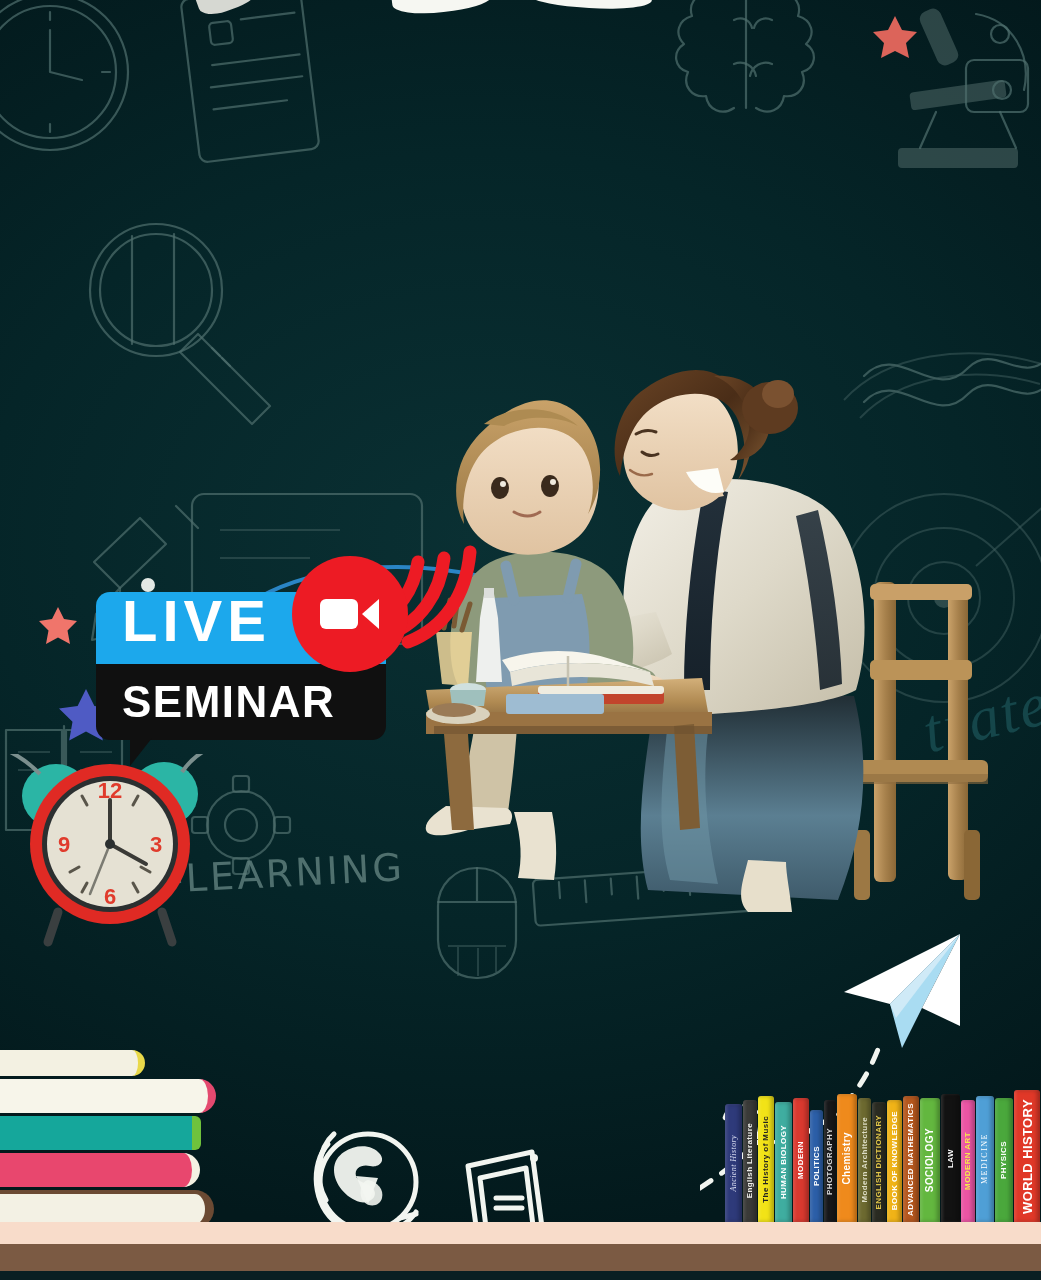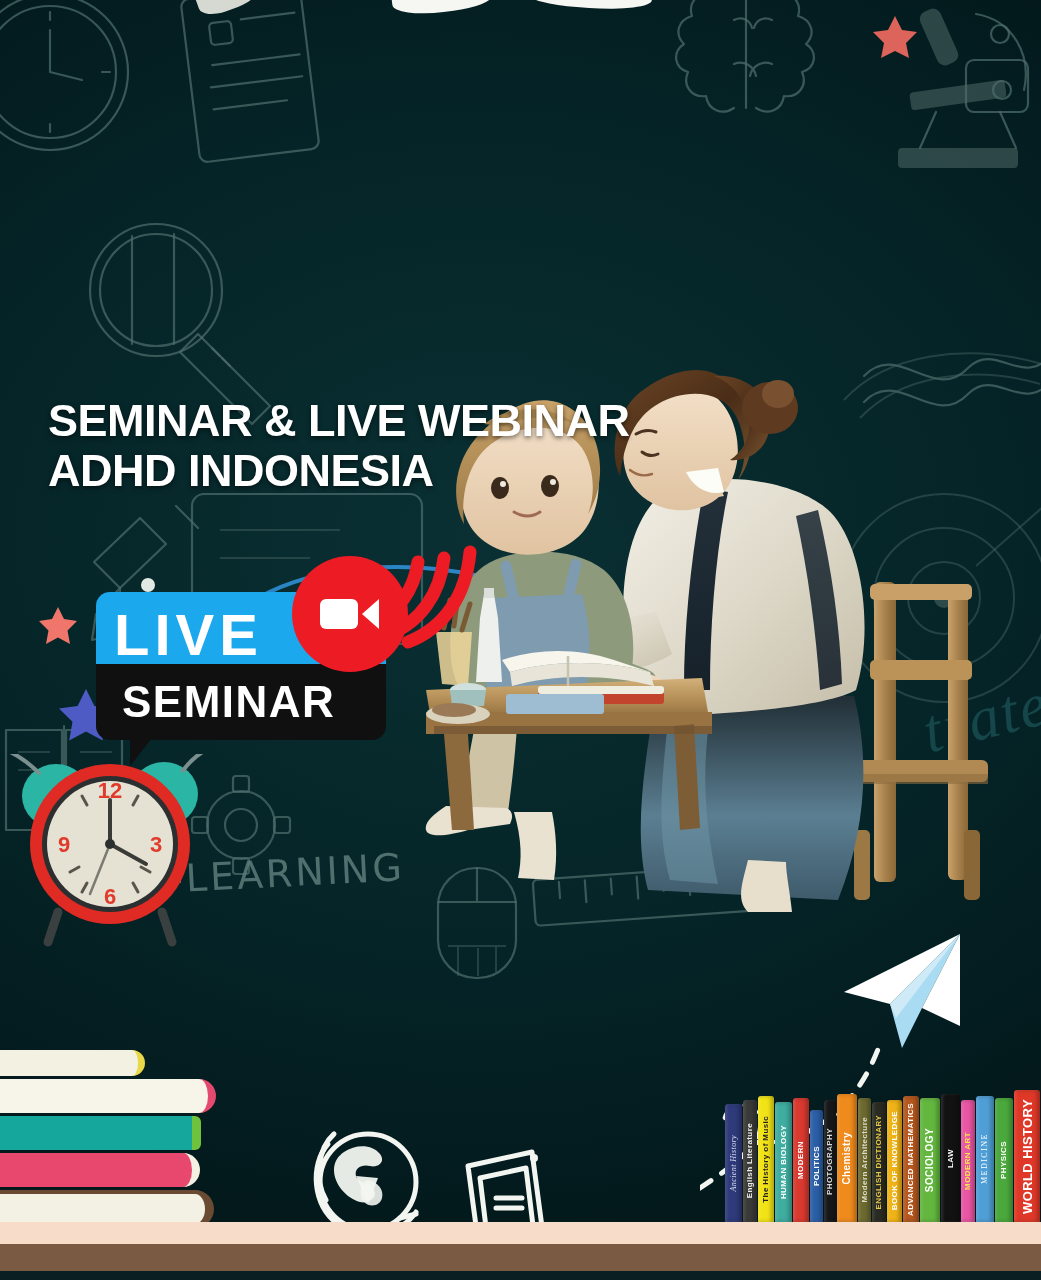--- a/index.html
+++ b/index.html
@@ -349,8 +349,6 @@
 
   <div class="chalkword" style="left:142px;top:852px;font-size:38px;transform:rotate(-3deg)">E-LEARNING</div>
 
-  <div class="headline">SEMINAR &amp; LIVE WEBINAR
-ADHD INDONESIA</div>
 
   <svg class="star" style="left:38px;top:606px" width="40" height="42" viewBox="0 0 40 42">
     <path d="M20 1 l6 12 13 2 -9.5 9.5 2.5 13.5 -12-6.5 -12 6.5 2.5-13.5 -9.5-9.5 13-2z" fill="#f0756b"></path>

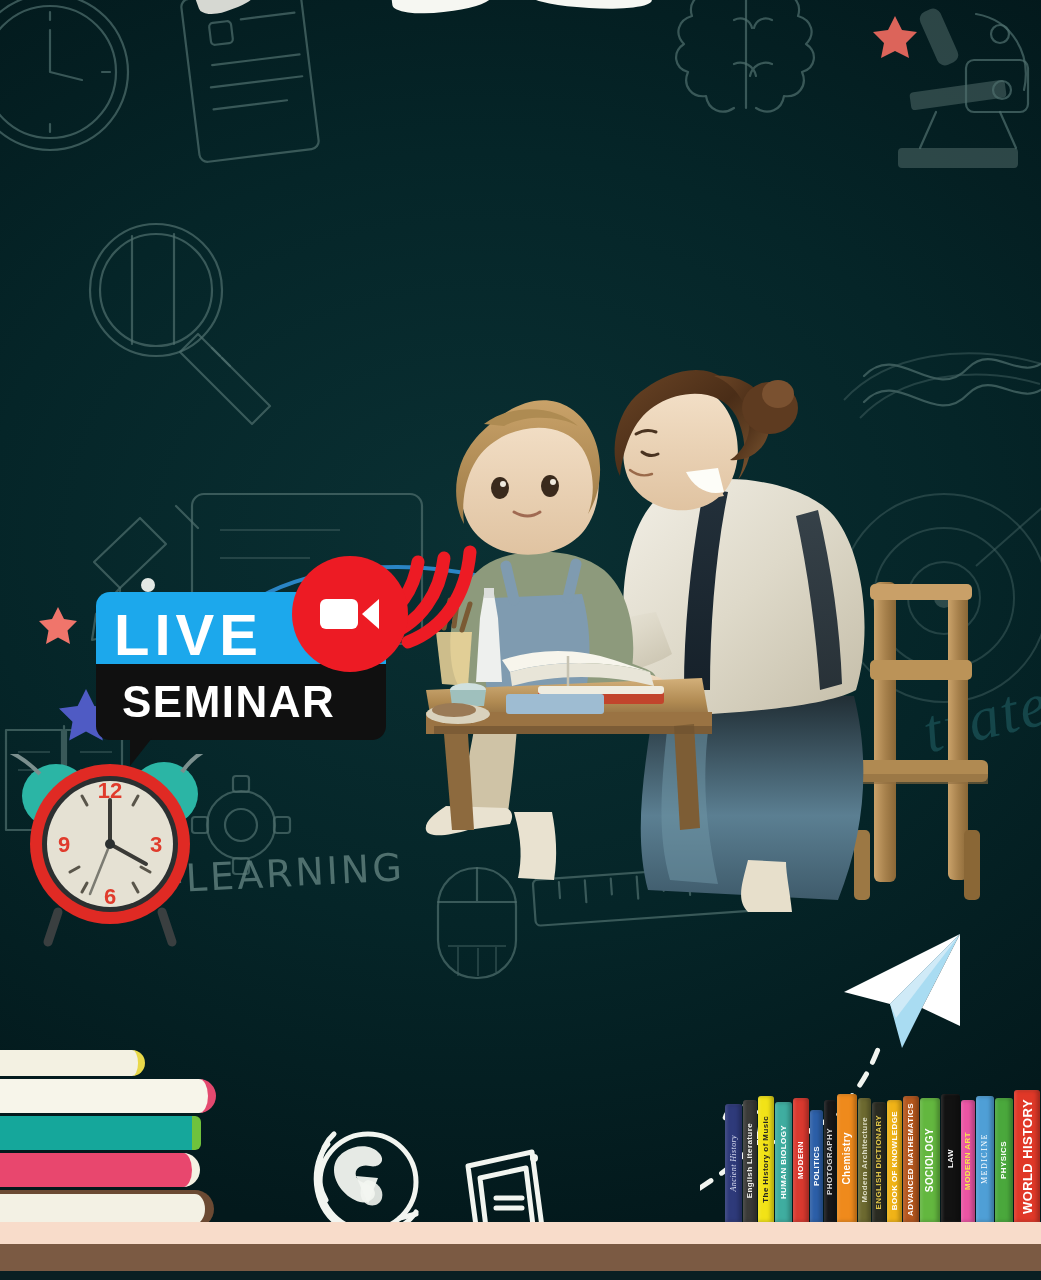--- a/index.html
+++ b/index.html
@@ -83,8 +83,8 @@
     background: #1ca8ec;
     border-radius: 14px 14px 0 0;
     display: flex;
-    align-items: flex-end;
-    padding-left: 18px;
+    align-items: flex-start;
+    padding-left: 26px;
     box-sizing: border-box;
   }
   .badge-live span {

